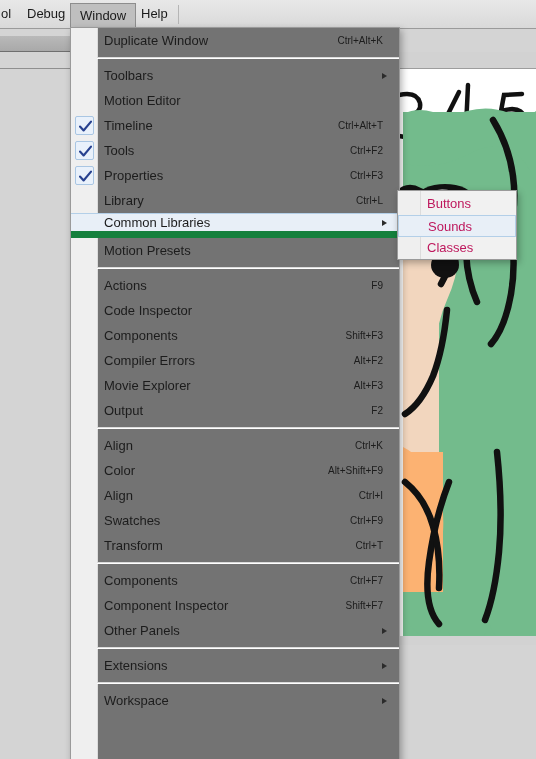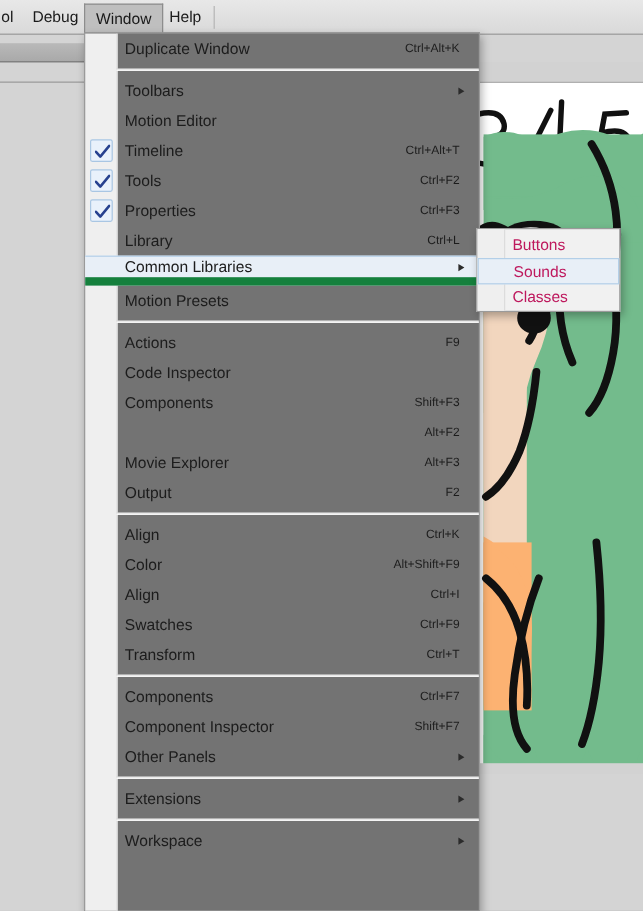--- a/index.html
+++ b/index.html
@@ -218,6 +218,7 @@
         <span class="mi-accel">Shift+F3</span>
       </div>
       <div class="mi">
+        <span class="mi-label">Compiler Errors</span>
         <span class="mi-accel">Alt+F2</span>
       </div>
       <div class="mi">

